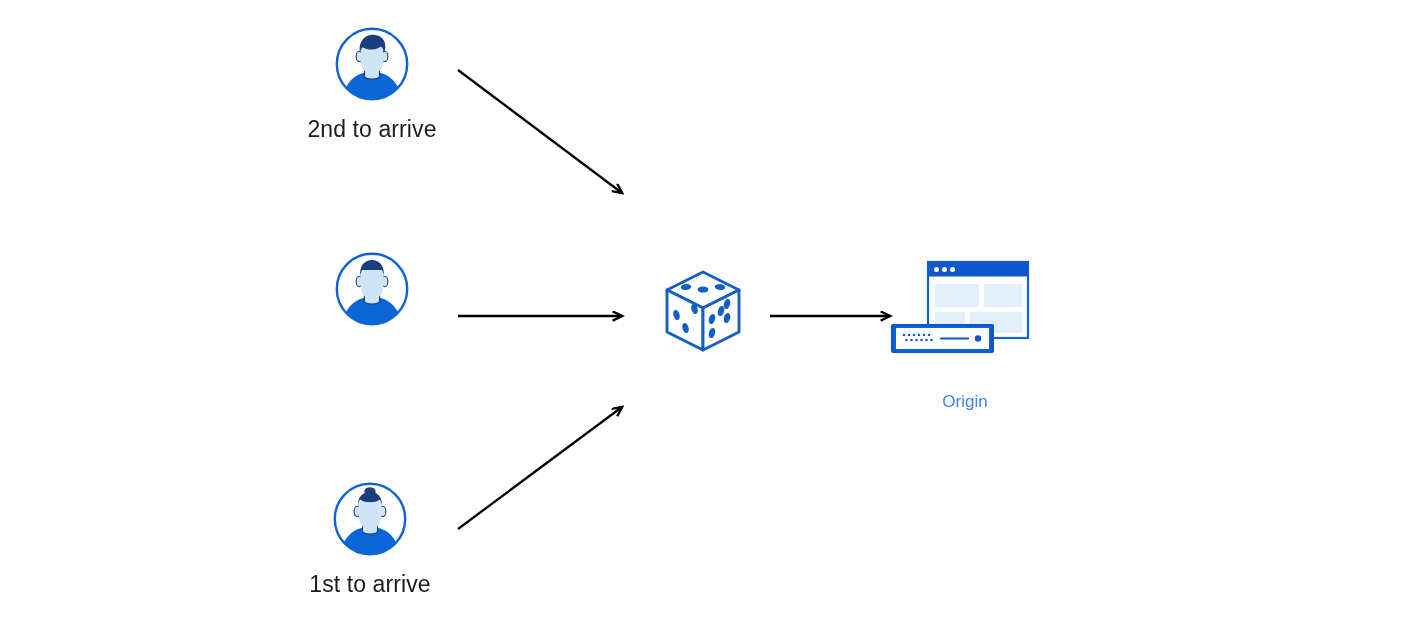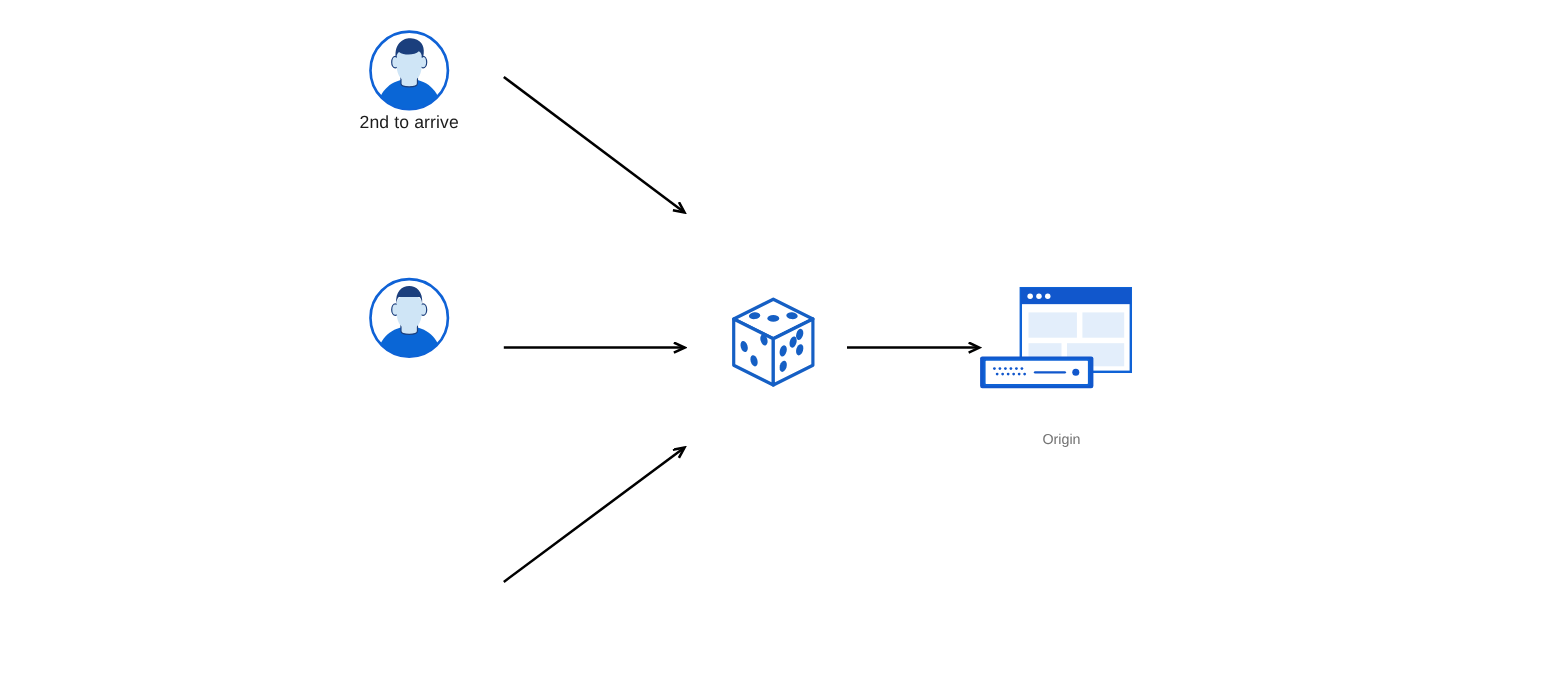--- a/index.html
+++ b/index.html
@@ -42,7 +42,8 @@
     margin: 0 auto;
   }
   .node-label {
-    font-size: 16px;
+    margin-top: 14px;
+    font-size: 23px;
     color: #1c1c1c;
     letter-spacing: 0.1px;
     line-height: 1.2;

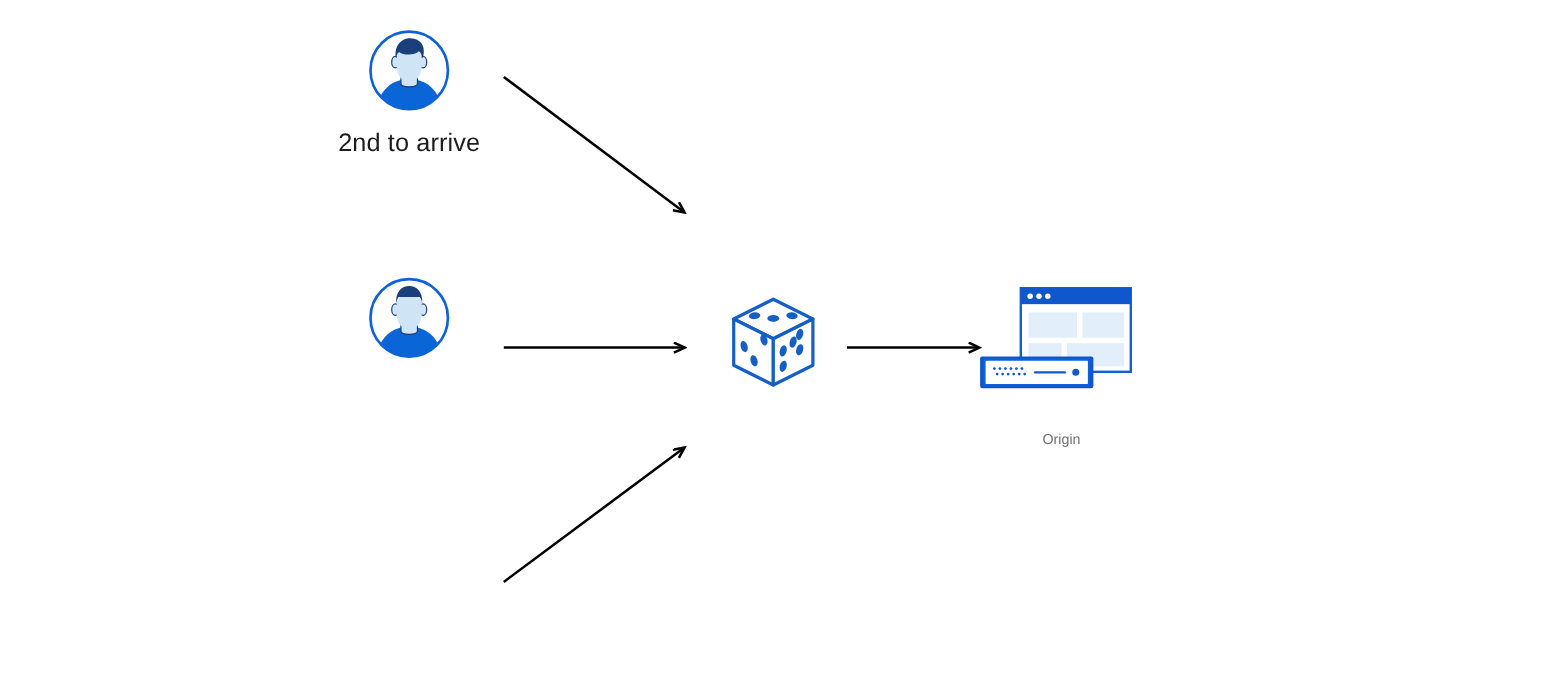--- a/index.html
+++ b/index.html
@@ -74,8 +74,8 @@
   }
   .origin-label {
     margin-top: 30px;
-    font-size: 13px;
-    color: #737373;
+    font-size: 17px;
+    color: #3b82f6;
     white-space: nowrap;
   }
 </style>

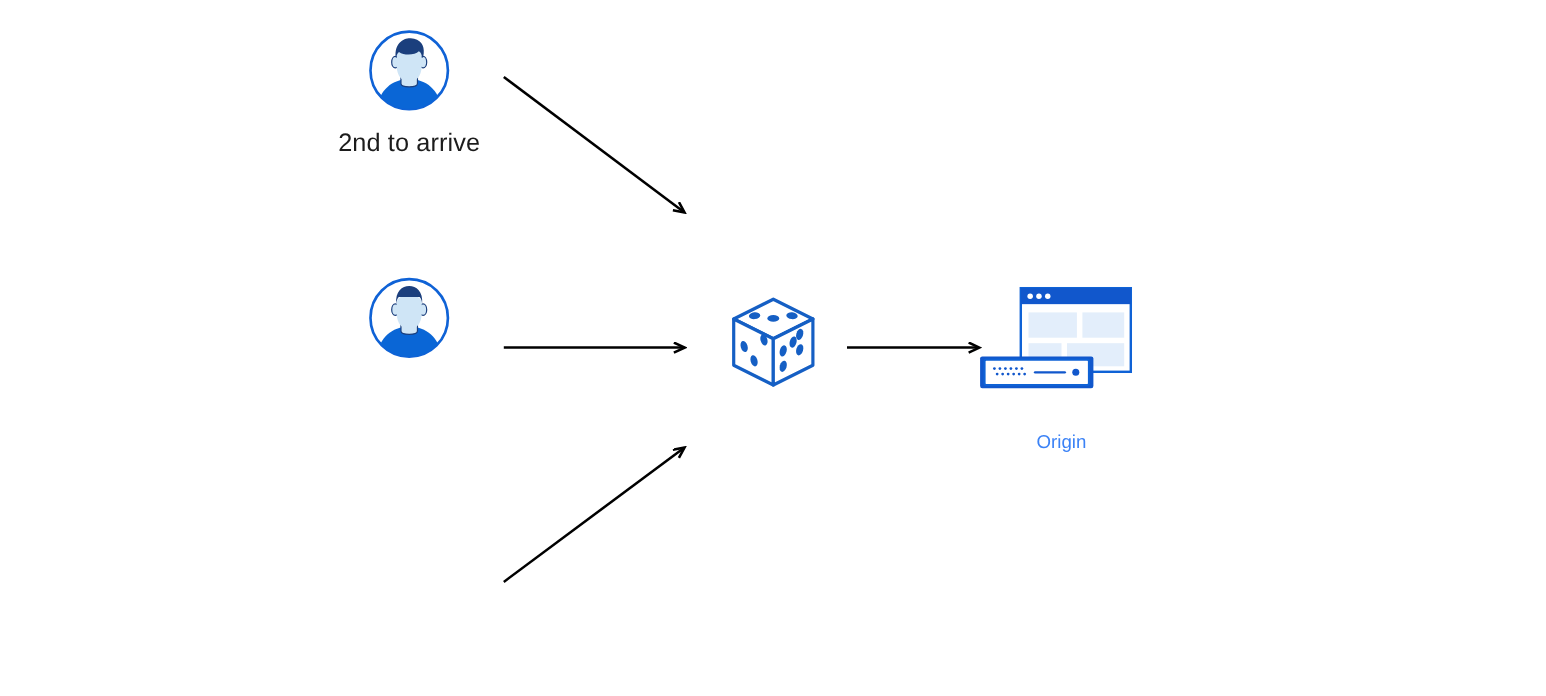--- a/index.html
+++ b/index.html
@@ -149,6 +149,28 @@
     </div>
   </div>
 
+  <div class="client-node" style="left:270px; top:481px;">
+    <div class="avatar-wrap">
+      <svg viewBox="0 0 76 76" width="76" height="76">
+        <defs>
+          <clipPath id="clipC">
+              <circle cx="38" cy="38" r="35.2"></circle>
+            </clipPath>
+        </defs>
+        <circle cx="38" cy="38" r="35.2" fill="#ffffff" stroke="#0f62d6" stroke-width="2.4"></circle>
+        <g clip-path="url(#clipC)">
+          <path d="M38 46 C 20 46, 9 58, 7 80 L 69 80 C 67 58, 56 46, 38 46 Z" fill="#0a66d6"></path>
+          <path d="M30.5 40 h15 v10 c0 4 -15 4 -15 0 z" fill="#cfe5f6" stroke="#1b3f7d" stroke-width="1.1"></path>
+          <ellipse cx="25.4" cy="30.5" rx="3.3" ry="5.2" fill="#cfe5f6" stroke="#1b3f7d" stroke-width="1.1"></ellipse>
+          <ellipse cx="50.6" cy="30.5" rx="3.3" ry="5.2" fill="#cfe5f6" stroke="#1b3f7d" stroke-width="1.1"></ellipse>
+          <path d="M26.6 24.5 C26.6 14.8, 49.4 14.8, 49.4 24.5 L49.4 33.5 C49.4 43.8, 43.6 48.4, 38 48.4 C32.4 48.4, 26.6 43.8, 26.6 33.5 Z" fill="#cfe5f6"></path>
+
+          <path d="M38 6.2 C42.3 6.2, 44.4 9.2, 43.4 12.0 C46.8 13.4, 50.3 17.4, 50.0 25.6 C49.6 22.0, 48.6 19.6, 47.4 18.8 C44.2 22.2, 31.4 22.2, 28.4 18.6 C27.2 19.6, 26.4 22.0, 26.0 25.6 C25.6 17.2, 29.2 13.4, 32.6 12.0 C31.6 9.2, 33.7 6.2, 38 6.2 Z" fill="#1b3f7d"></path>
+        </g>
+      </svg>
+    </div>
+    <div class="node-label">1st to arrive</div>
+  </div>
 
   <div id="dice-node">
     <svg viewBox="0 0 92 92" width="92" height="92">

